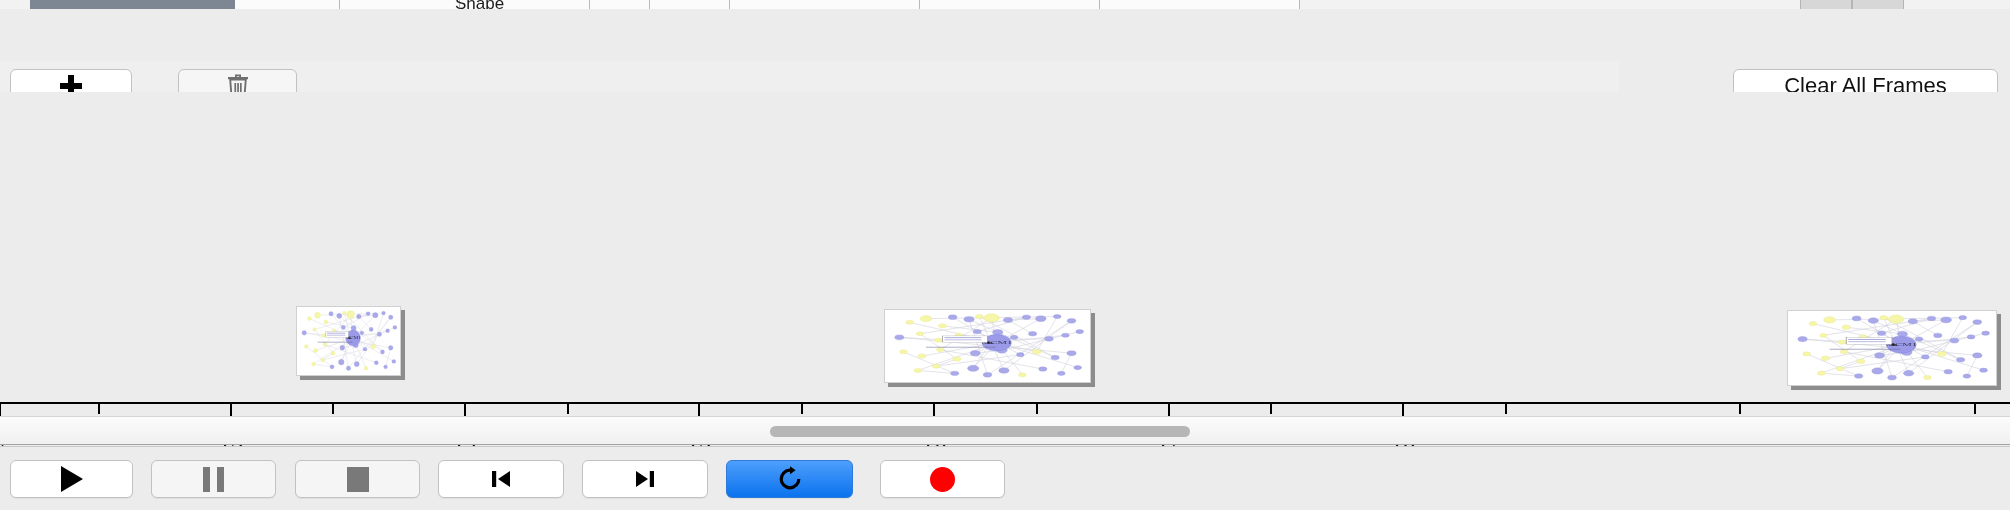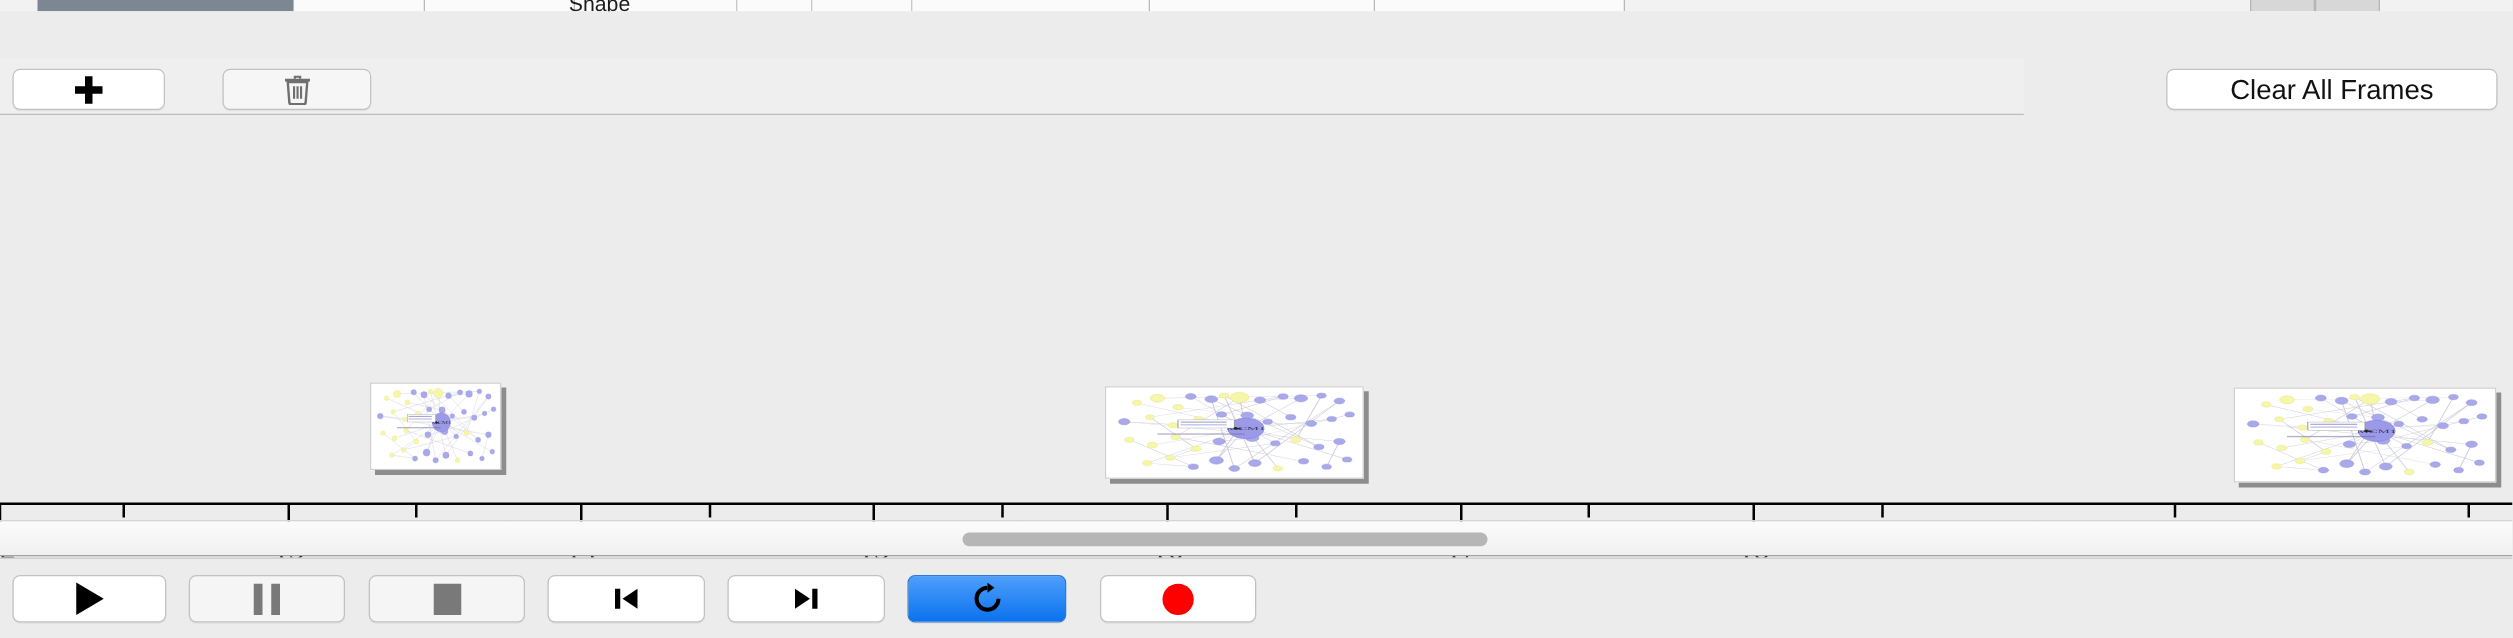--- a/index.html
+++ b/index.html
@@ -36,7 +36,7 @@
     font-family:"Liberation Sans",sans-serif; }
 
   
-  .toolbar { position:absolute; left:0; top:47px; width:1619px; height:45px;
+  .toolbar { position:absolute; left:0; top:61px; width:1619px; height:45px;
     background:#efefef; border-bottom:1px solid #bcbcbc; }
   .btn { position:absolute; border:1px solid #c2c2c2; border-radius:6px;
     background:#ffffff; display:flex; align-items:center; justify-content:center;

